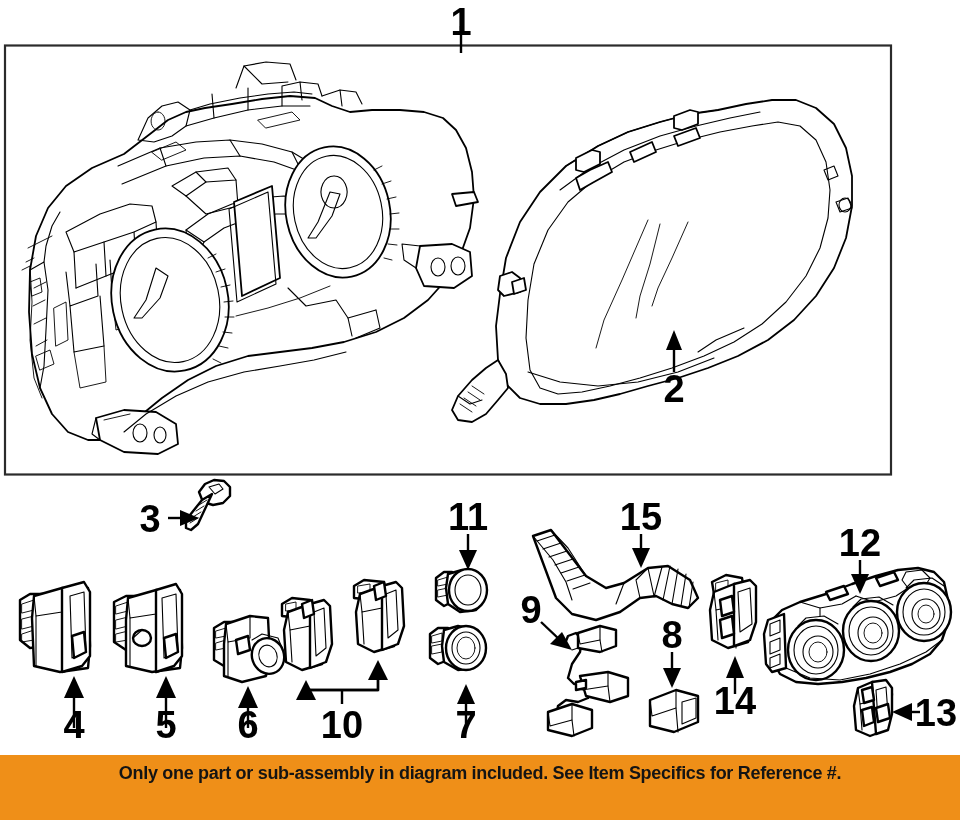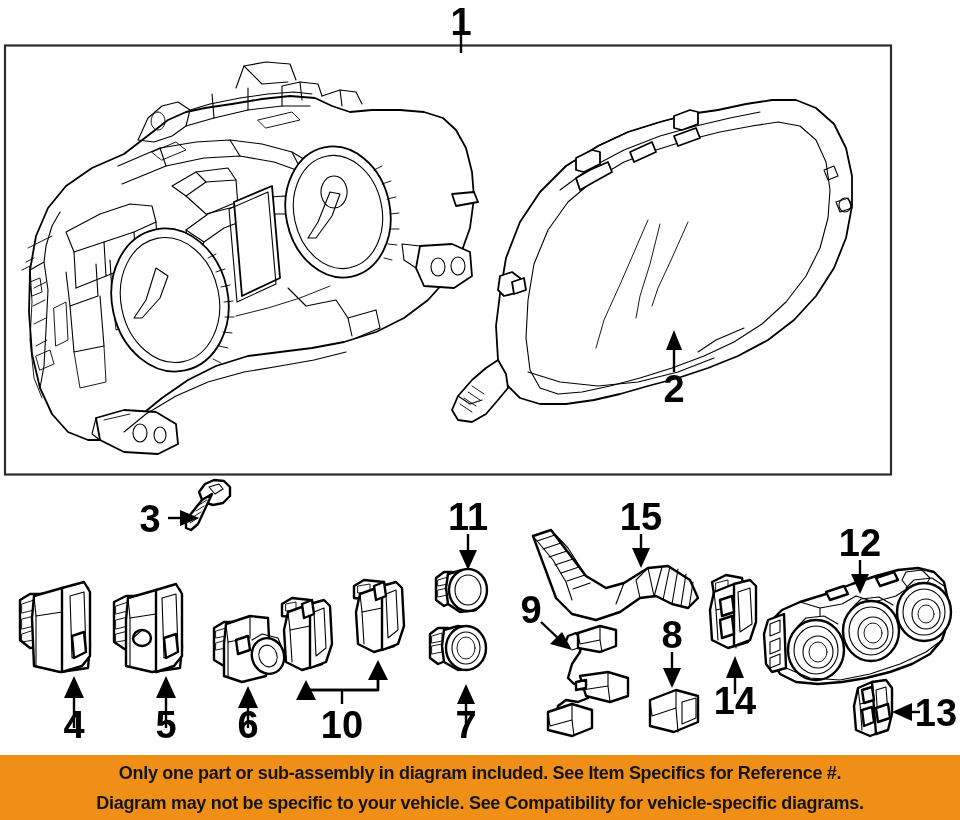--- a/index.html
+++ b/index.html
@@ -577,7 +577,6 @@
 
   <div id="banner">
     <div class="bline">Only one part or sub-assembly in diagram included. See Item Specifics for Reference #.</div>
-    <div class="bline">Diagram may not be specific to your vehicle. See Compatibility for vehicle-specific diagrams.</div>
   </div>
 
 </div>

